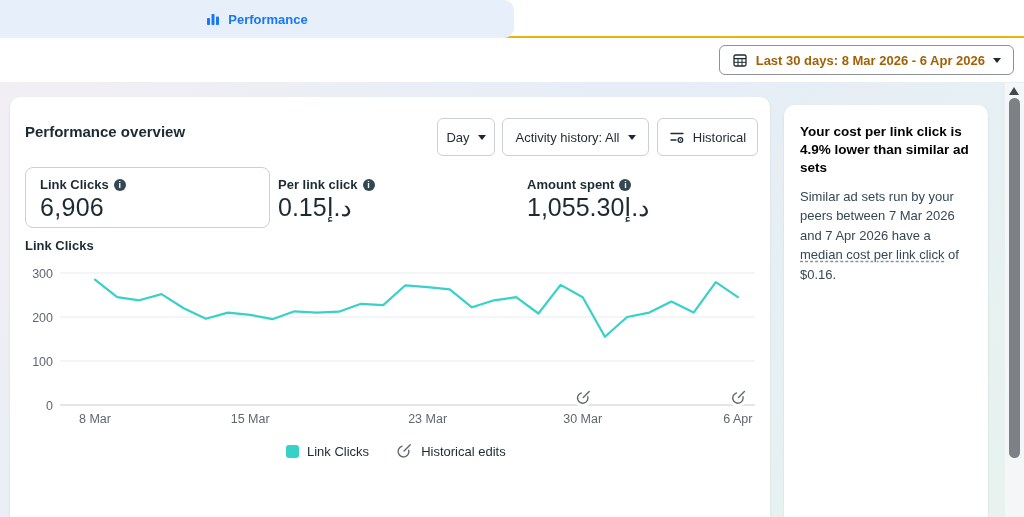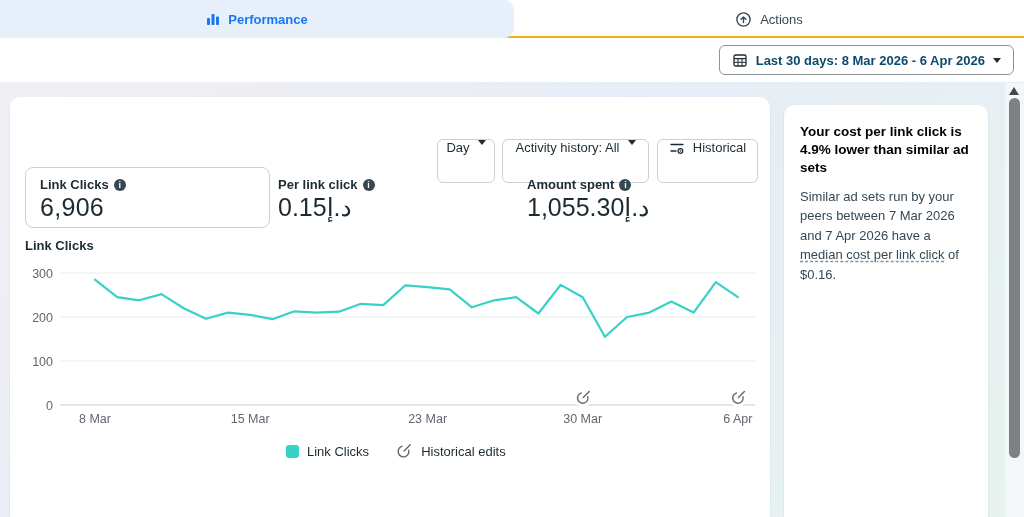--- a/index.html
+++ b/index.html
@@ -74,13 +74,6 @@
       <rect x="10" y="4.5" width="3" height="8.5" rx="0.8" fill="#1877F2"></rect>
     </svg>
     <span>Performance</span>
-  </div>
-  <div class="tab tab-actions">
-    <svg width="17" height="17" viewBox="0 0 17 17">
-      <circle cx="8.5" cy="8.5" r="6.6" fill="none" stroke="#344854" stroke-width="1.4"></circle>
-      <path d="M8.5 11.6 V6.2 M6.1 8.3 L8.5 5.9 L10.9 8.3" fill="none" stroke="#344854" stroke-width="1.4" stroke-linecap="round" stroke-linejoin="round"></path>
-    </svg>
-    <span>Actions</span>
   </div>
 </div>
 

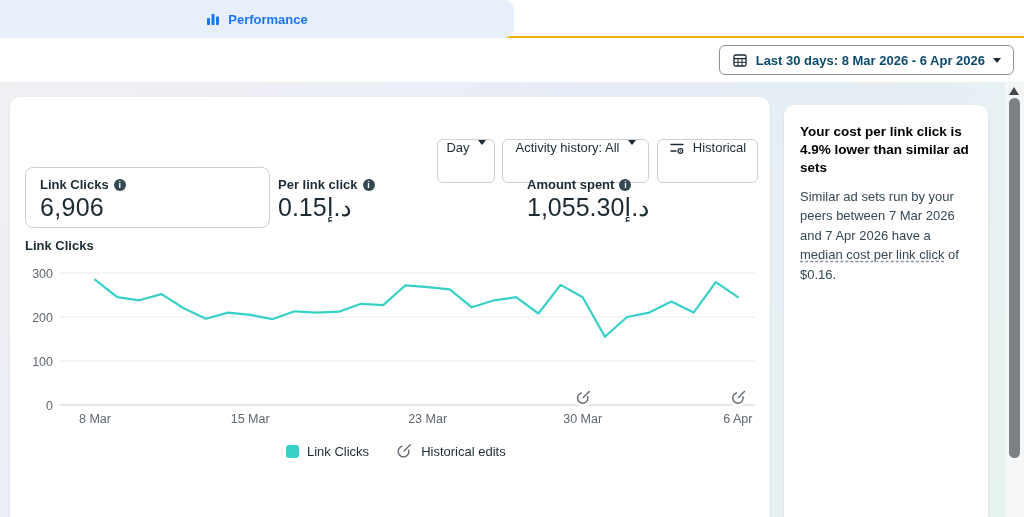--- a/index.html
+++ b/index.html
@@ -14,7 +14,7 @@
 
   
   .daterow { position:absolute; left:0; top:38px; width:1024px; height:44px; background:#fff; }
-  .datebtn { position:absolute; right:10px; top:7px; height:30px; display:flex; align-items:center; gap:8px; padding:0 12px; border:1px solid #8d9297; border-radius:6px; background:#fff; font-size:13px; font-weight:bold; color:#0c4a6e; cursor:pointer; }
+  .datebtn { position:absolute; right:10px; top:7px; height:30px; display:flex; align-items:center; gap:8px; padding:0 12px; border:1px solid #8d9297; border-radius:6px; background:#fff; font-size:13px; font-weight:bold; color:#a16207; cursor:pointer; }
 
   
   .backdrop { position:absolute; left:0; top:82px; width:1024px; height:435px; background:linear-gradient(135deg,#f2eff3 0%,#e6edf7 45%,#e7f3ee 100%); }

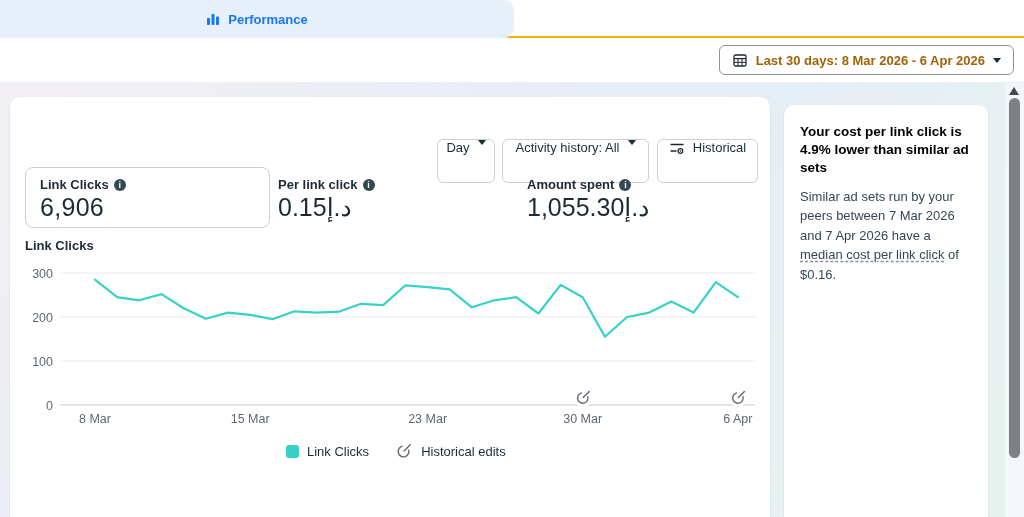--- a/index.html
+++ b/index.html
@@ -94,6 +94,7 @@
 <div class="backdrop"></div>
 
 <div class="card card-main">
+  <div class="panel-title">Performance overview</div>
 
   <div class="ctrlbtn btn-day">
     <span>Day</span>

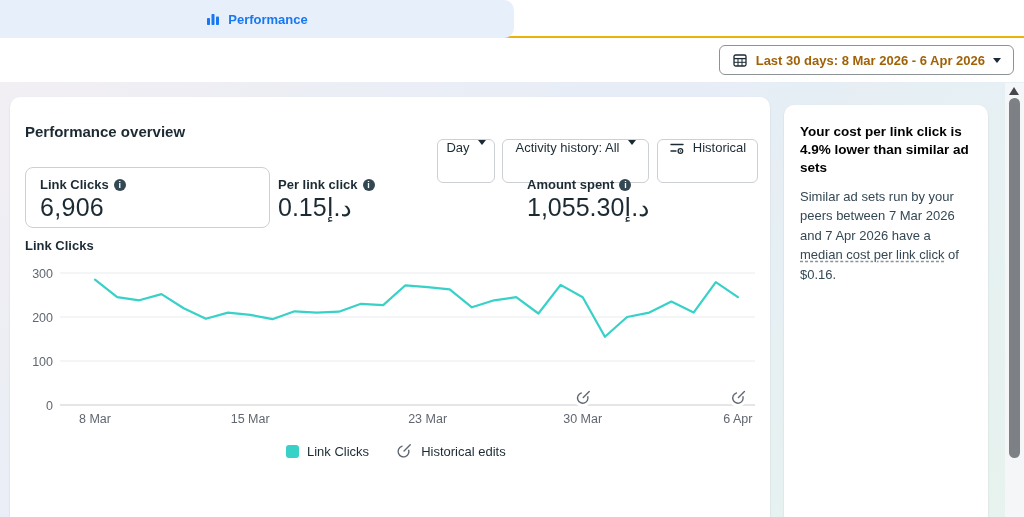--- a/index.html
+++ b/index.html
@@ -27,7 +27,7 @@
   .panel-title { position:absolute; left:15px; top:26px; font-size:15px; font-weight:bold; color:#1c2b33; }
 
   
-  .ctrlbtn { position:absolute; top:42px; height:44px; display:flex; align-items:flex-start; justify-content:center; gap:8px; border:1px solid #ccd0d5; border-radius:6px; background:#fff; font-size:13px; color:#1c2b33; cursor:pointer; }
+  .ctrlbtn { position:absolute; top:21px; height:38px; display:flex; align-items:center; justify-content:center; gap:8px; border:1px solid #ccd0d5; border-radius:6px; background:#fff; font-size:13px; color:#1c2b33; cursor:pointer; }
   .btn-day { left:427px; width:58px; }
   .btn-activity { left:492px; width:147px; }
   .btn-customise { left:647px; width:101px; }

